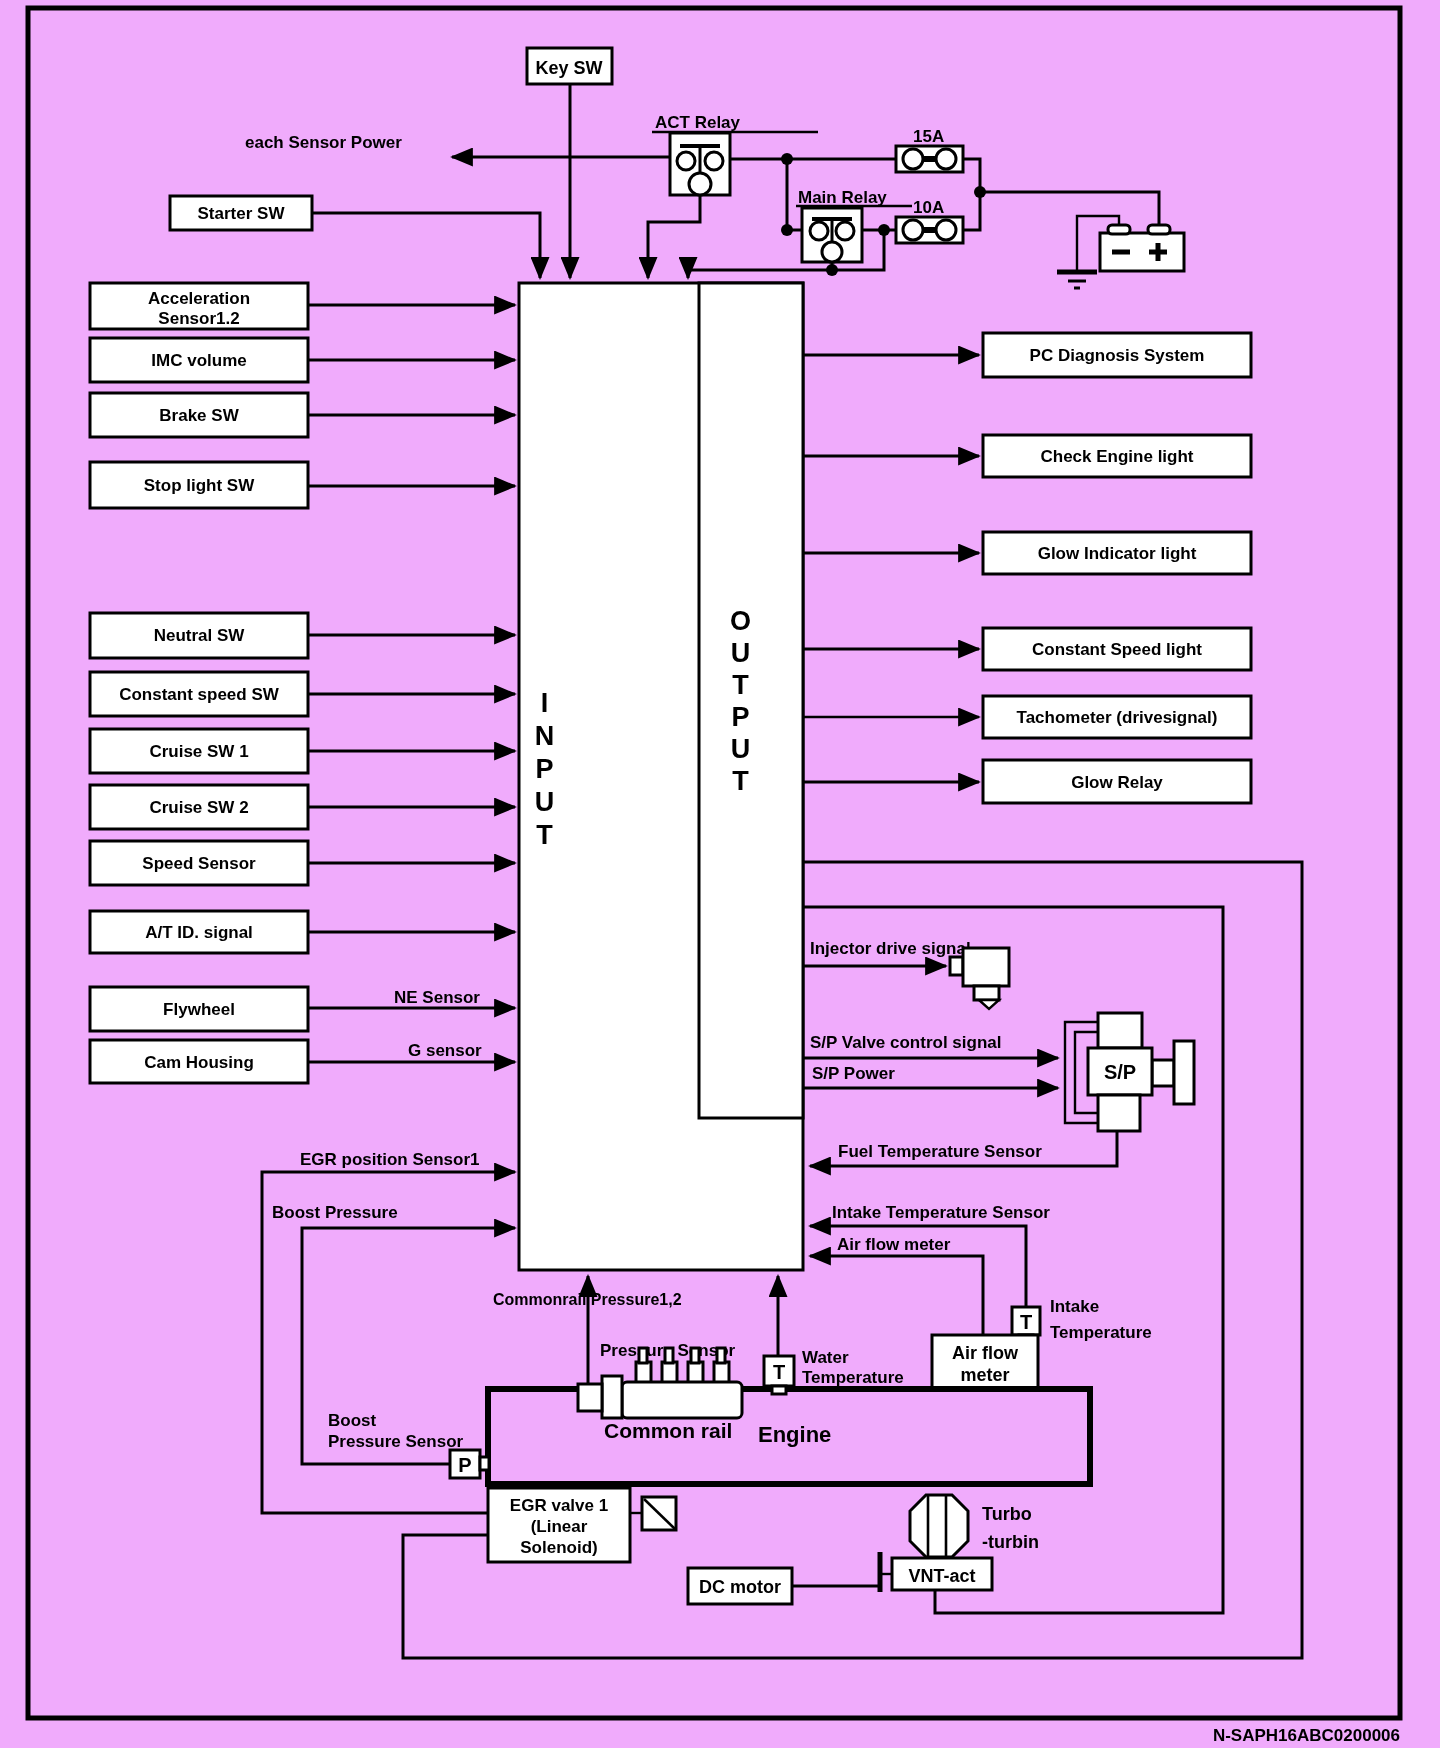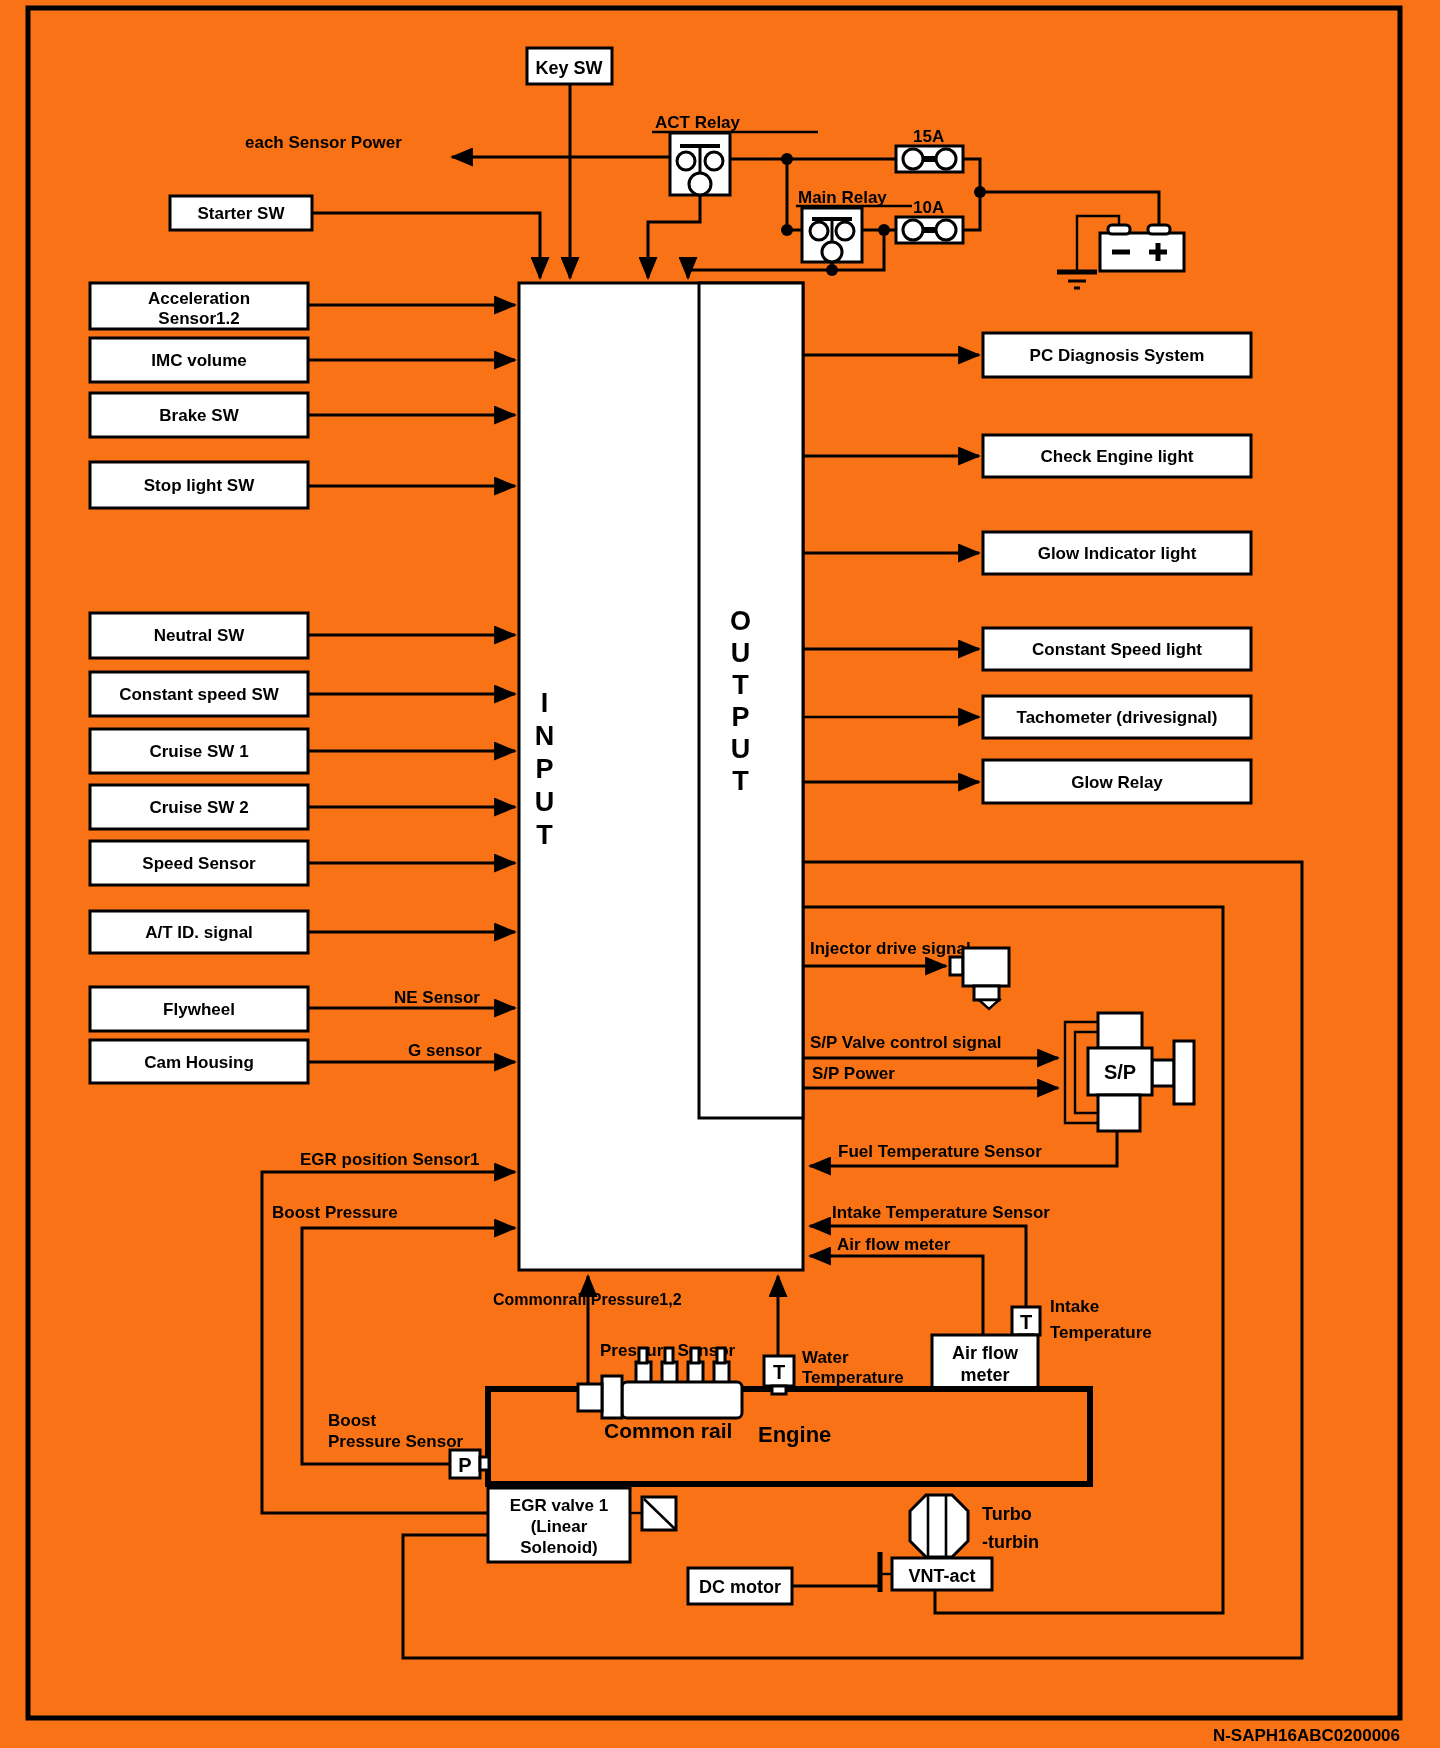--- a/index.html
+++ b/index.html
@@ -3,7 +3,7 @@
 <meta charset="utf-8">
 <style>
   html,body{margin:0;padding:0;background:#fff;}
-  #stage{position:relative;width:1440px;height:1748px;background:#f97316;overflow:hidden;}
+  #stage{position:relative;width:1440px;height:1748px;background:#f0abfc;overflow:hidden;}
   svg{position:absolute;left:0;top:0;}
   svg text{font-family:"Liberation Sans","DejaVu Sans",sans-serif;font-weight:bold;fill:#000;}.t16{font-size:16px}.t17{font-size:17px}.t18{font-size:18px}
   .t20{font-size:20px}.t21{font-size:21px}.t22{font-size:22px}.t27{font-size:27px;letter-spacing:1px}

